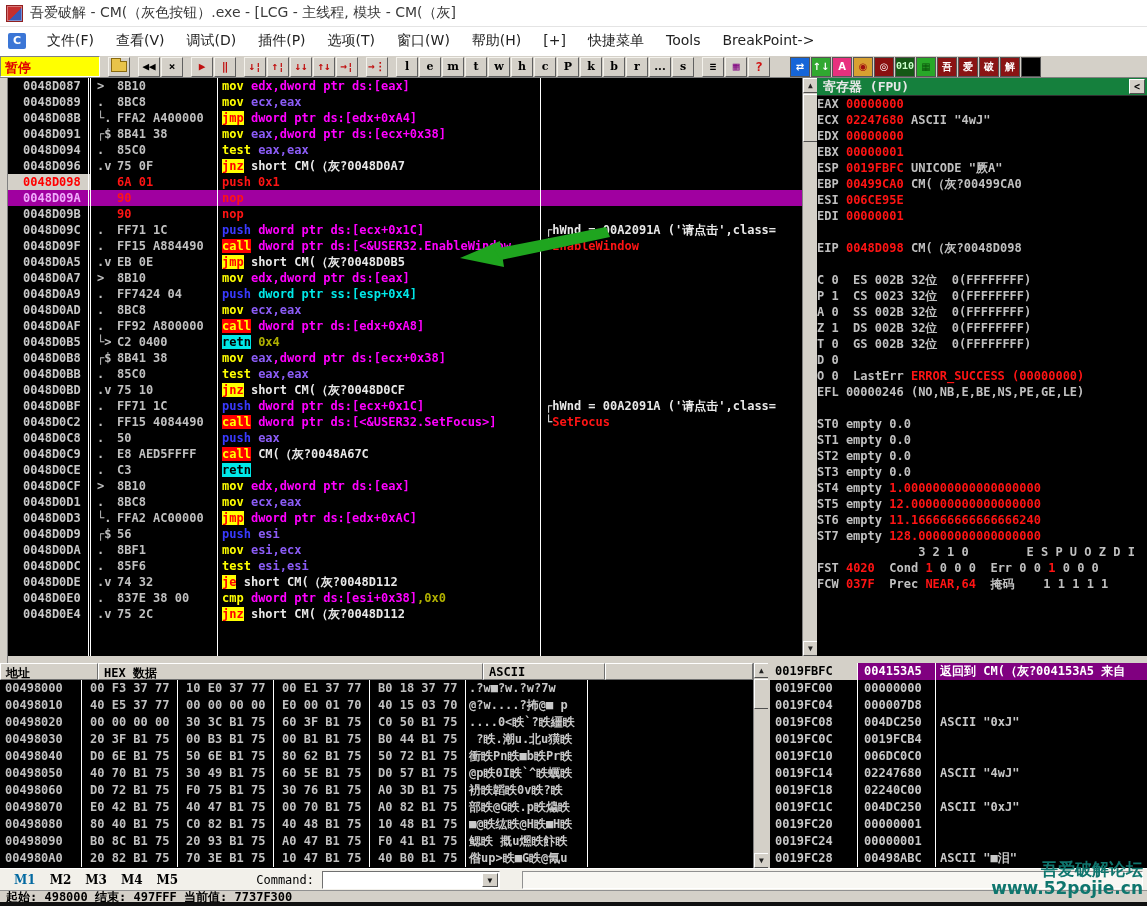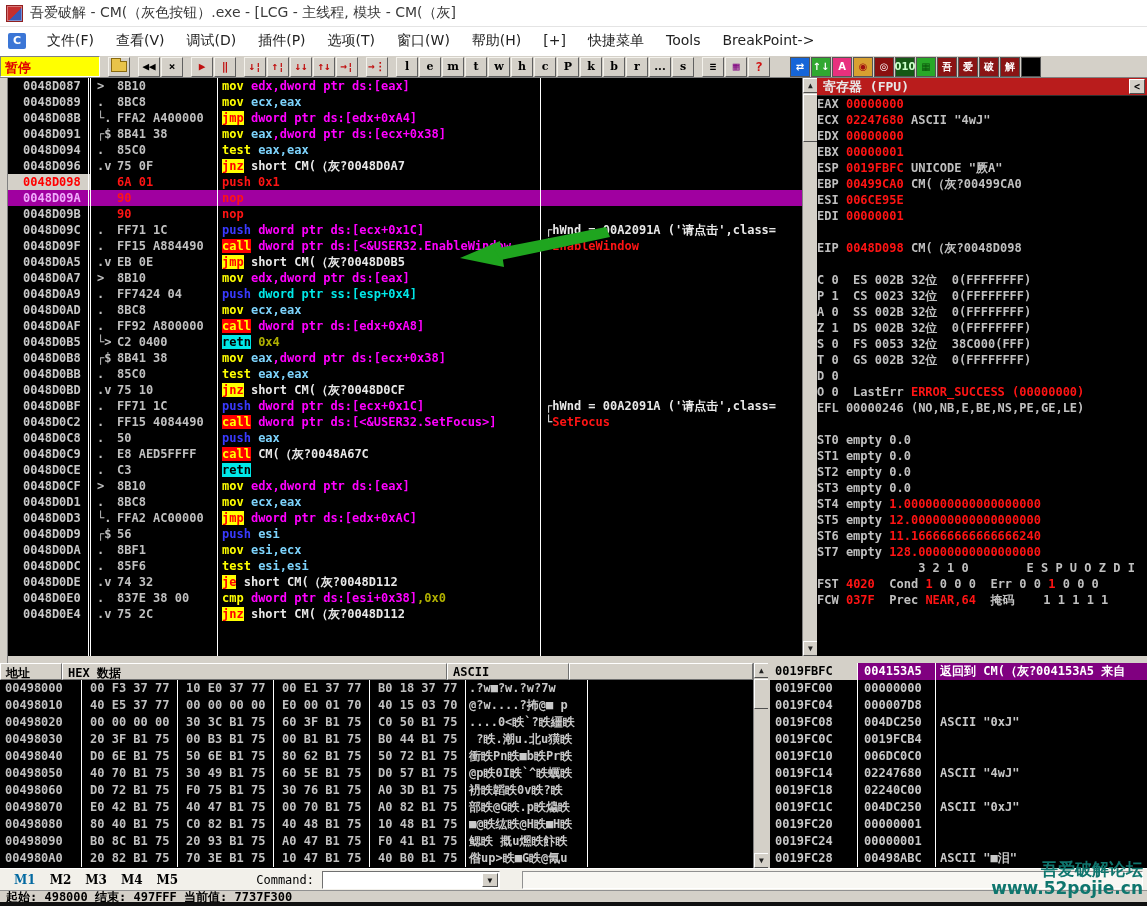--- a/index.html
+++ b/index.html
@@ -200,7 +200,7 @@
       <div class="tbr-icon" style="background: rgb(232, 48, 126); color: rgb(255, 255, 255);">A</div>
       <div class="tbr-icon" style="background: rgb(216, 160, 48); color: rgb(160, 16, 16);">◉</div>
       <div class="tbr-icon" style="background: rgb(138, 16, 16); color: rgb(255, 255, 255);">◎</div>
-      <div class="tbr-icon" style="background: rgb(21, 88, 21); color: rgb(204, 255, 204);">010</div>
+      <div class="tbr-icon" style="background: rgb(21, 88, 21); color: rgb(204, 255, 204); font-family: Liberation Mono, monospace;">010</div>
       <div class="tbr-icon" style="background: rgb(40, 168, 40); color: rgb(10, 80, 10);">▦</div>
       <div class="tbr-icon" style="background: rgb(138, 20, 20); color: rgb(255, 255, 255);">吾</div>
       <div class="tbr-icon" style="background: rgb(138, 20, 20); color: rgb(255, 255, 255);">爱</div>

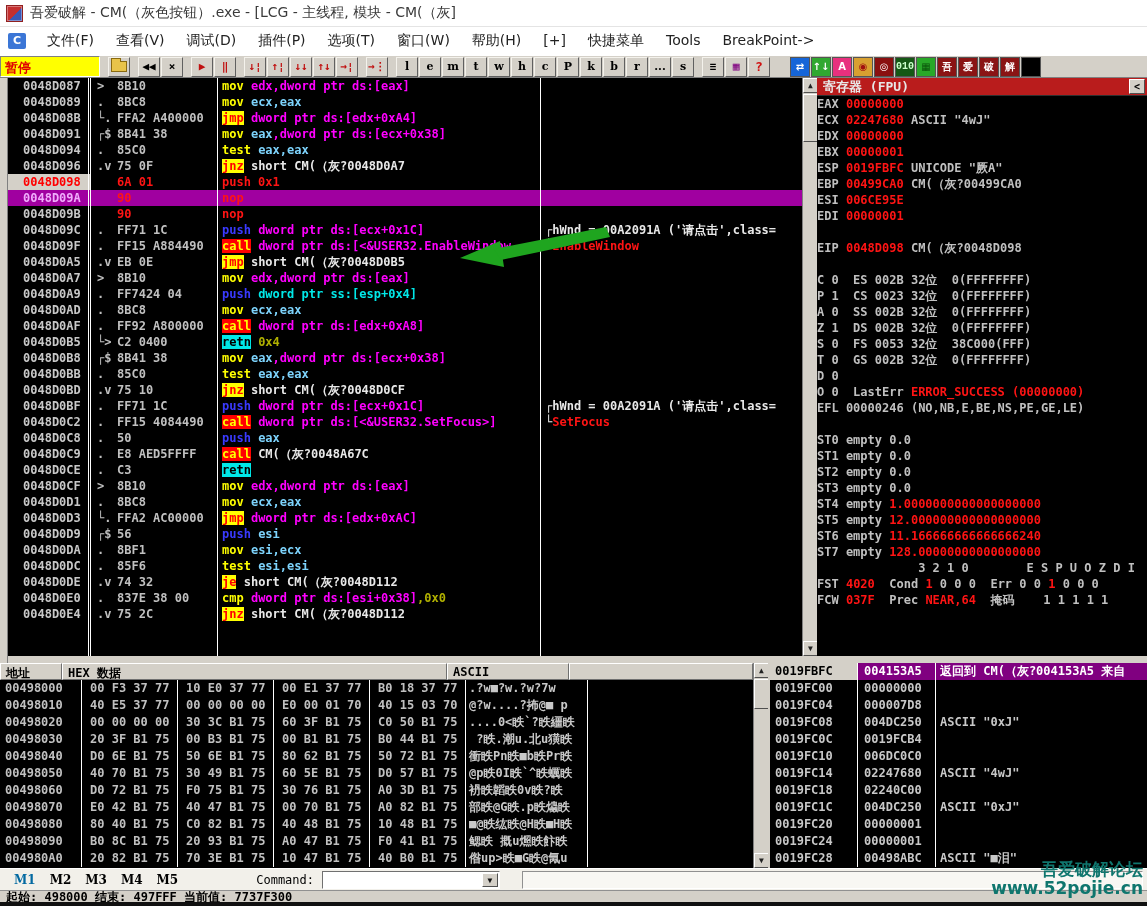--- a/index.html
+++ b/index.html
@@ -89,7 +89,7 @@
 
   
   #registers { left:817px; top:78px; width:330px; height:578px; background:#000; overflow:hidden; }
-  #reg-header { height:18px; background:#b91c1c; color:#e8e8e8;
+  #reg-header { height:18px; background:#15803d; color:#e8e8e8;
     font:bold 13px "DejaVu Sans Mono",monospace; padding-left:6px;
     display:flex; align-items:center; border-bottom:1px solid #303030; }
   #reg-collapse { margin-left:auto; width:16px; height:15px; margin-right:2px;

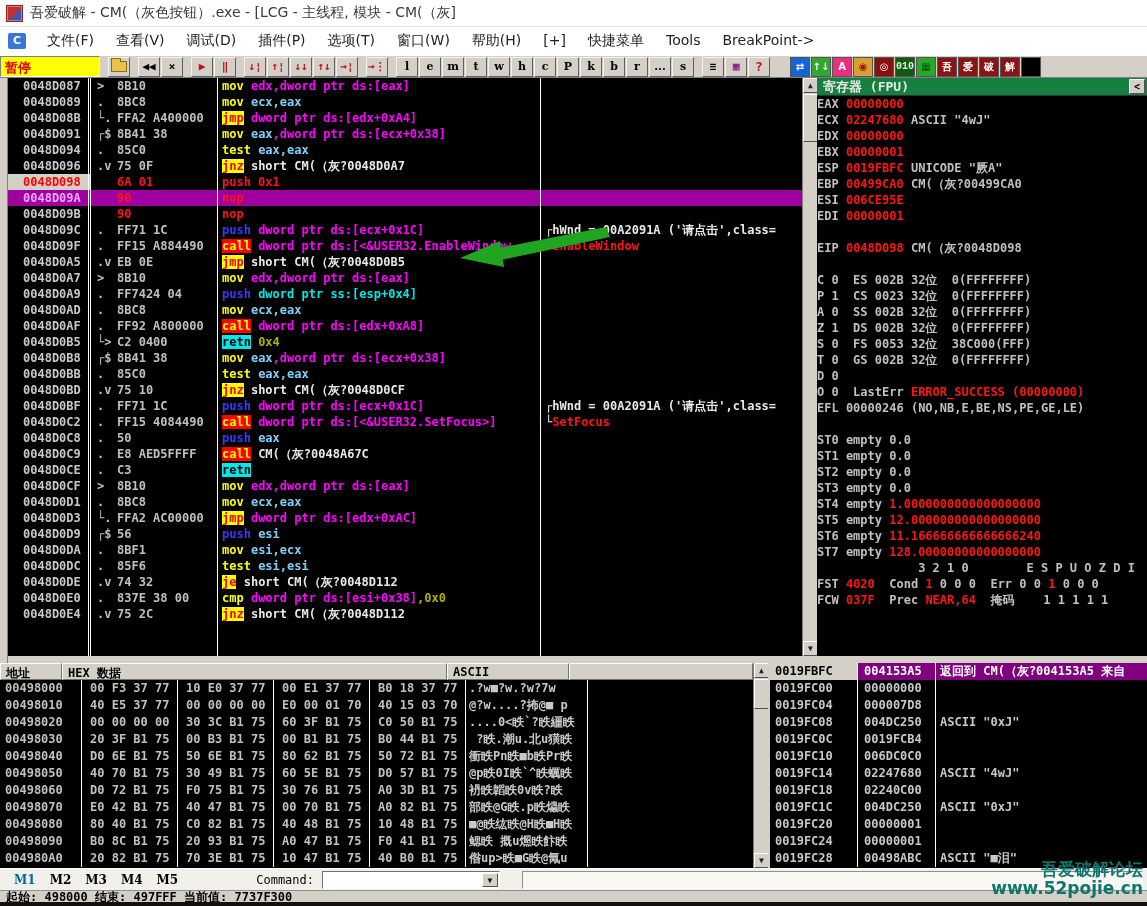--- a/index.html
+++ b/index.html
@@ -50,7 +50,7 @@
   
   .c-s{color:#c0c0c0} .c-w{color:#e8e8e8} .c-r{color:#ff1414} .c-y{color:#ffff00}
   .c-b{color:#3checkered} 
-  .c-b{color:#3a3aff} .c-g{color:#7dd3fc} .c-m{color:#ff00ff} .c-c{color:#00e8e8}
+  .c-b{color:#3a3aff} .c-g{color:#8b5cf6} .c-m{color:#ff00ff} .c-c{color:#00e8e8}
   .c-o{color:#b0b000}
   .c-J{background:#ffff00;color:#ff0000} .c-C{background:#ff0000;color:#ffff00}
   .c-R{background:#00e8e8;color:#000000}

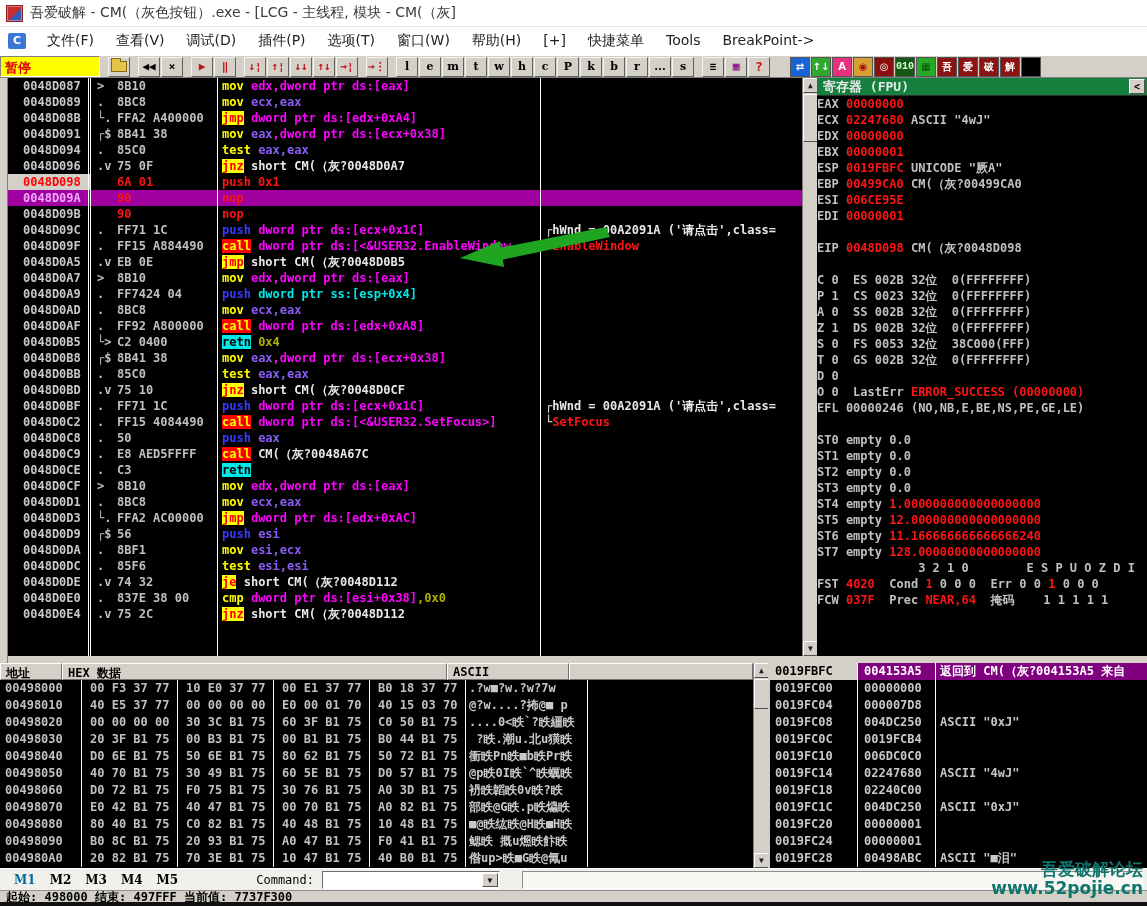--- a/index.html
+++ b/index.html
@@ -281,7 +281,6 @@
       <div class="reg-row"><span class="c-s">P 1  CS 0023 32位  0(FFFFFFFF)</span></div>
       <div class="reg-row"><span class="c-s">A 0  SS 002B 32位  0(FFFFFFFF)</span></div>
       <div class="reg-row"><span class="c-s">Z 1  DS 002B 32位  0(FFFFFFFF)</span></div>
-      <div class="reg-row"><span class="c-s">S 0  FS 0053 32位  38C000(FFF)</span></div>
       <div class="reg-row"><span class="c-s">T 0  GS 002B 32位  0(FFFFFFFF)</span></div>
       <div class="reg-row"><span class="c-s">D 0</span></div>
       <div class="reg-row"><span class="c-s">O 0  LastErr </span><span class="c-r">ERROR_SUCCESS (00000000)</span></div>

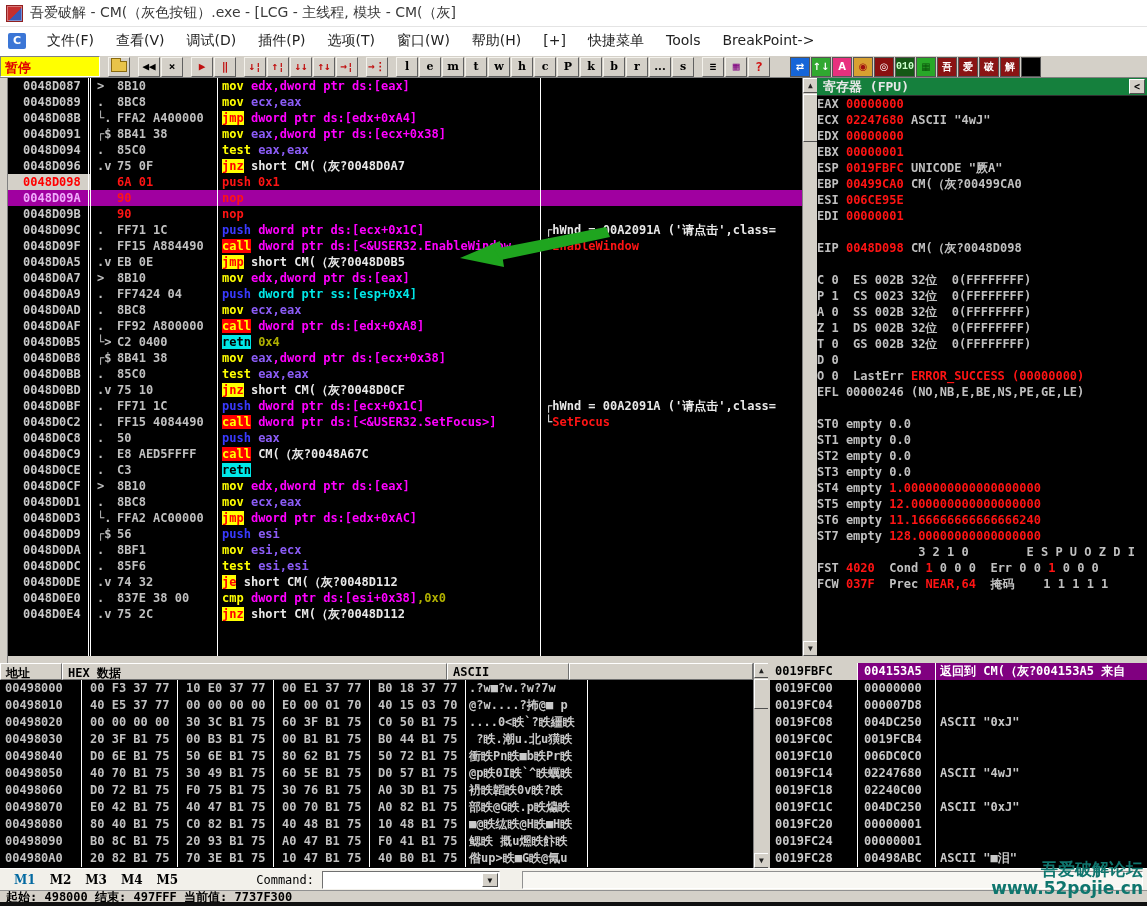--- a/index.html
+++ b/index.html
@@ -106,7 +106,7 @@
   .dh-cell { background:#d4d0c8; color:#000; font:bold 12px "DejaVu Sans Mono",monospace;
     padding:1px 0 0 5px; border:1px solid; border-color:#fff #707070 #707070 #fff;
     white-space:pre; overflow:hidden; }
-  .dh-addr{width:62px} .dh-hex{width:385px} .dh-ascii{width:122px} .dh-blank{flex:1}
+  .dh-addr{width:98px} .dh-hex{width:385px} .dh-ascii{width:122px} .dh-blank{flex:1}
   .mrow { height:17px; display:flex; font:bold 12px "DejaVu Sans Mono",monospace;
     line-height:17px; white-space:pre; color:#c0c0c0; }
   .m-addr { width:82px; padding-left:5px; border-right:1px solid #fff; overflow:hidden; }

